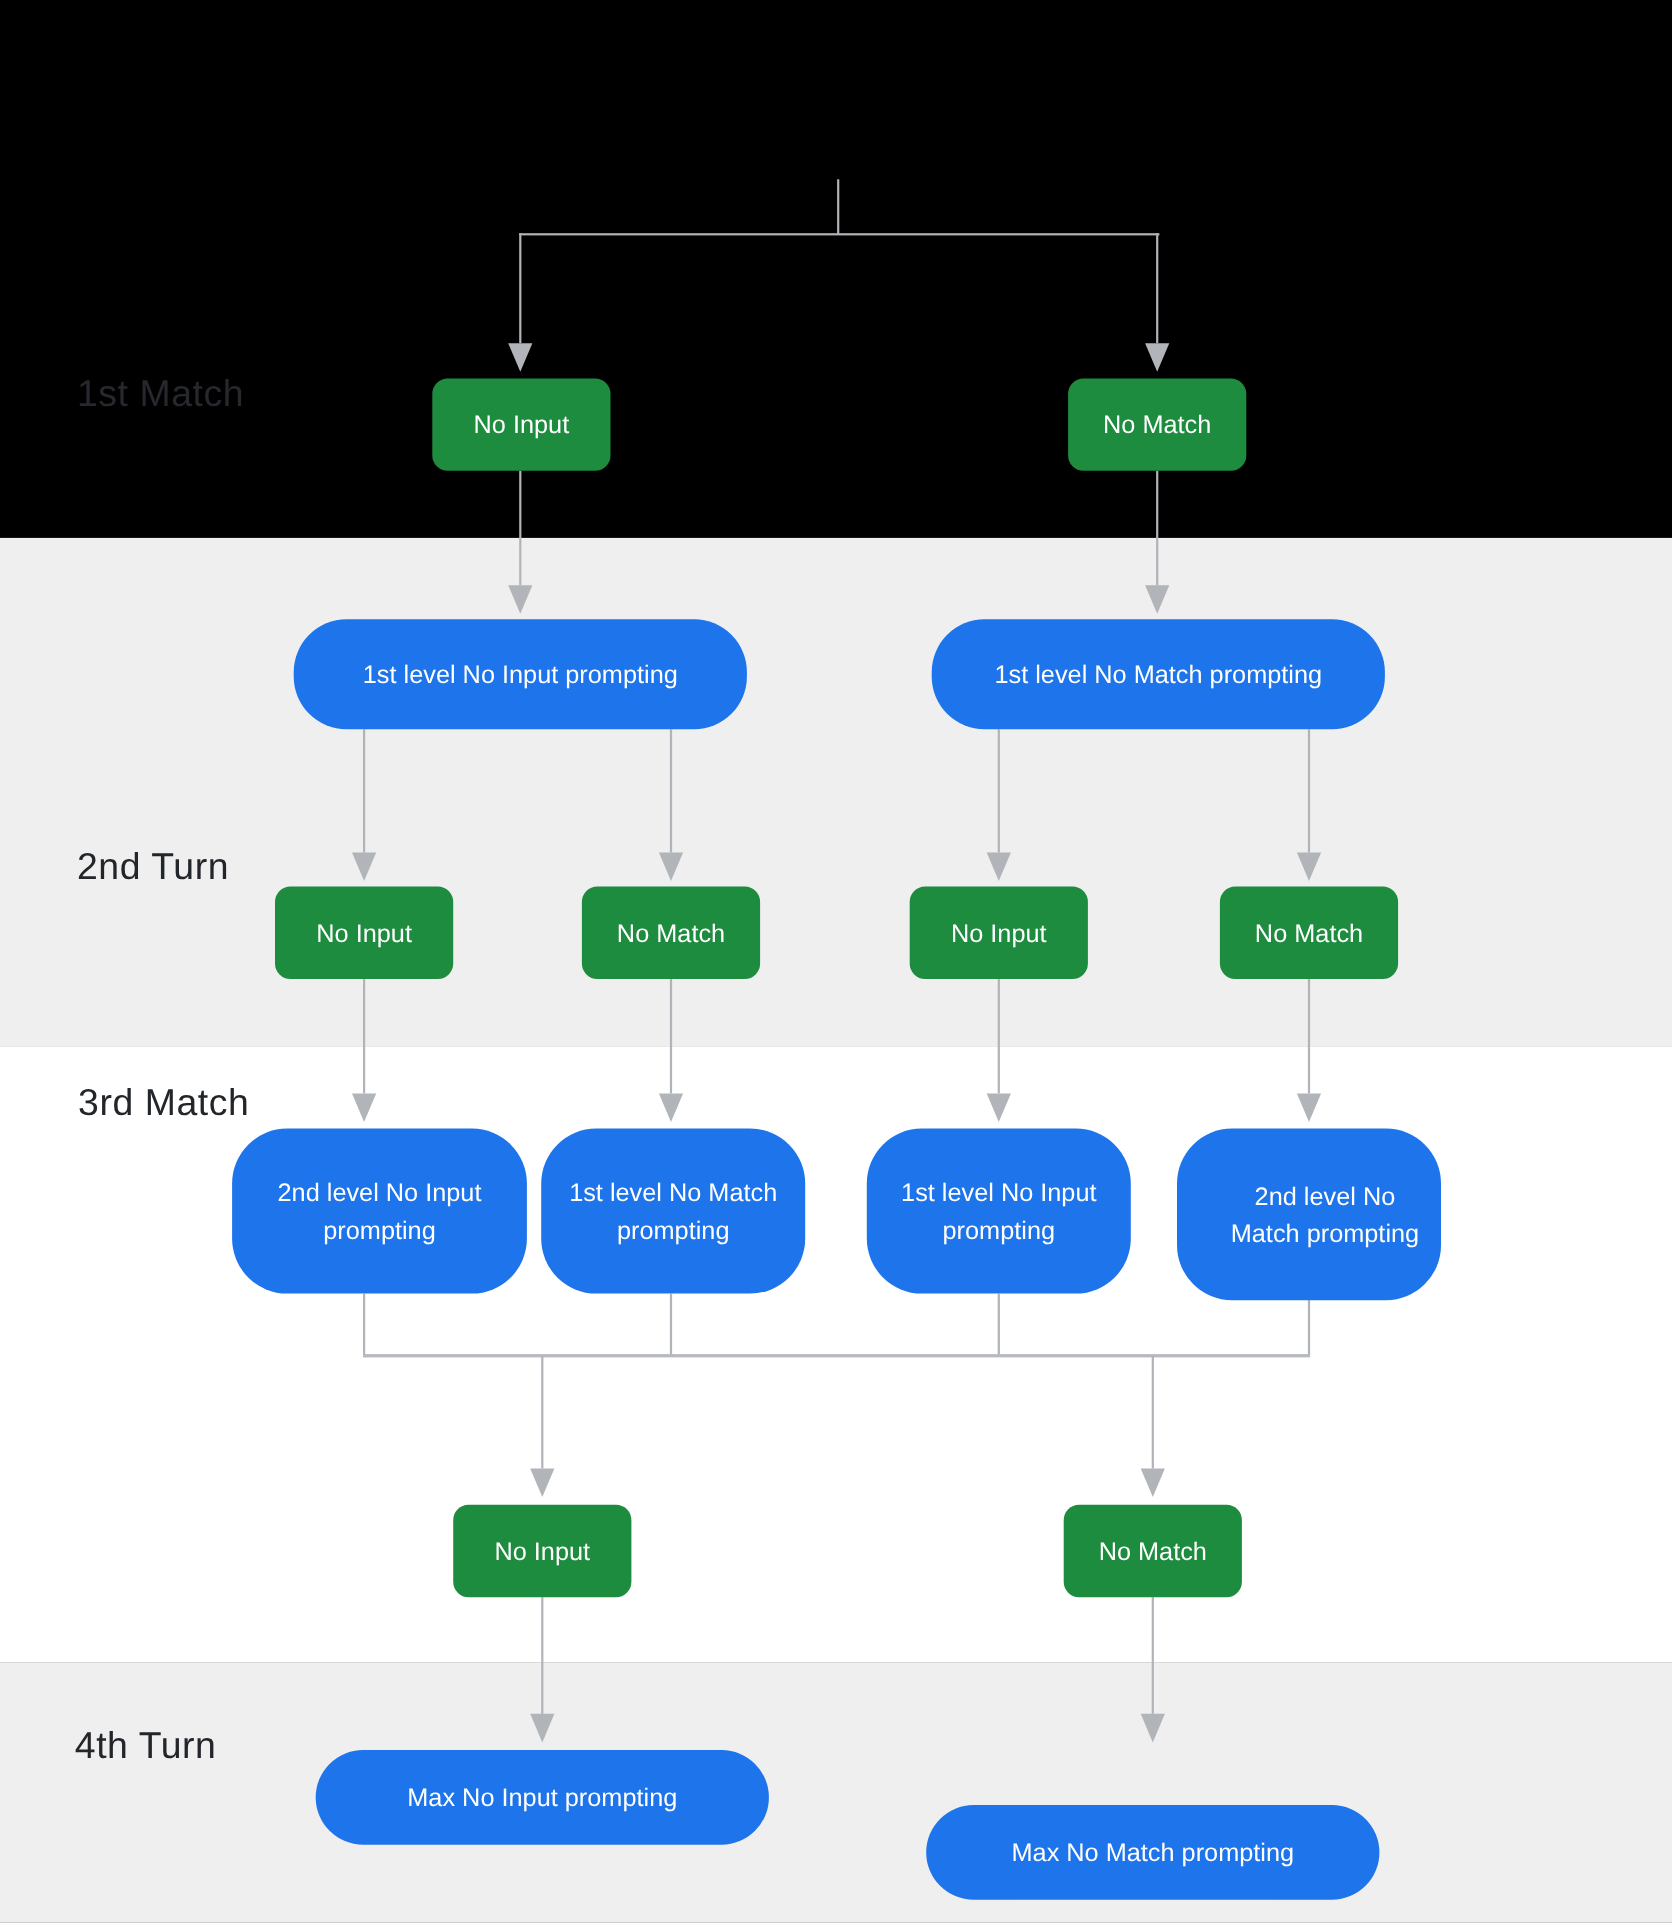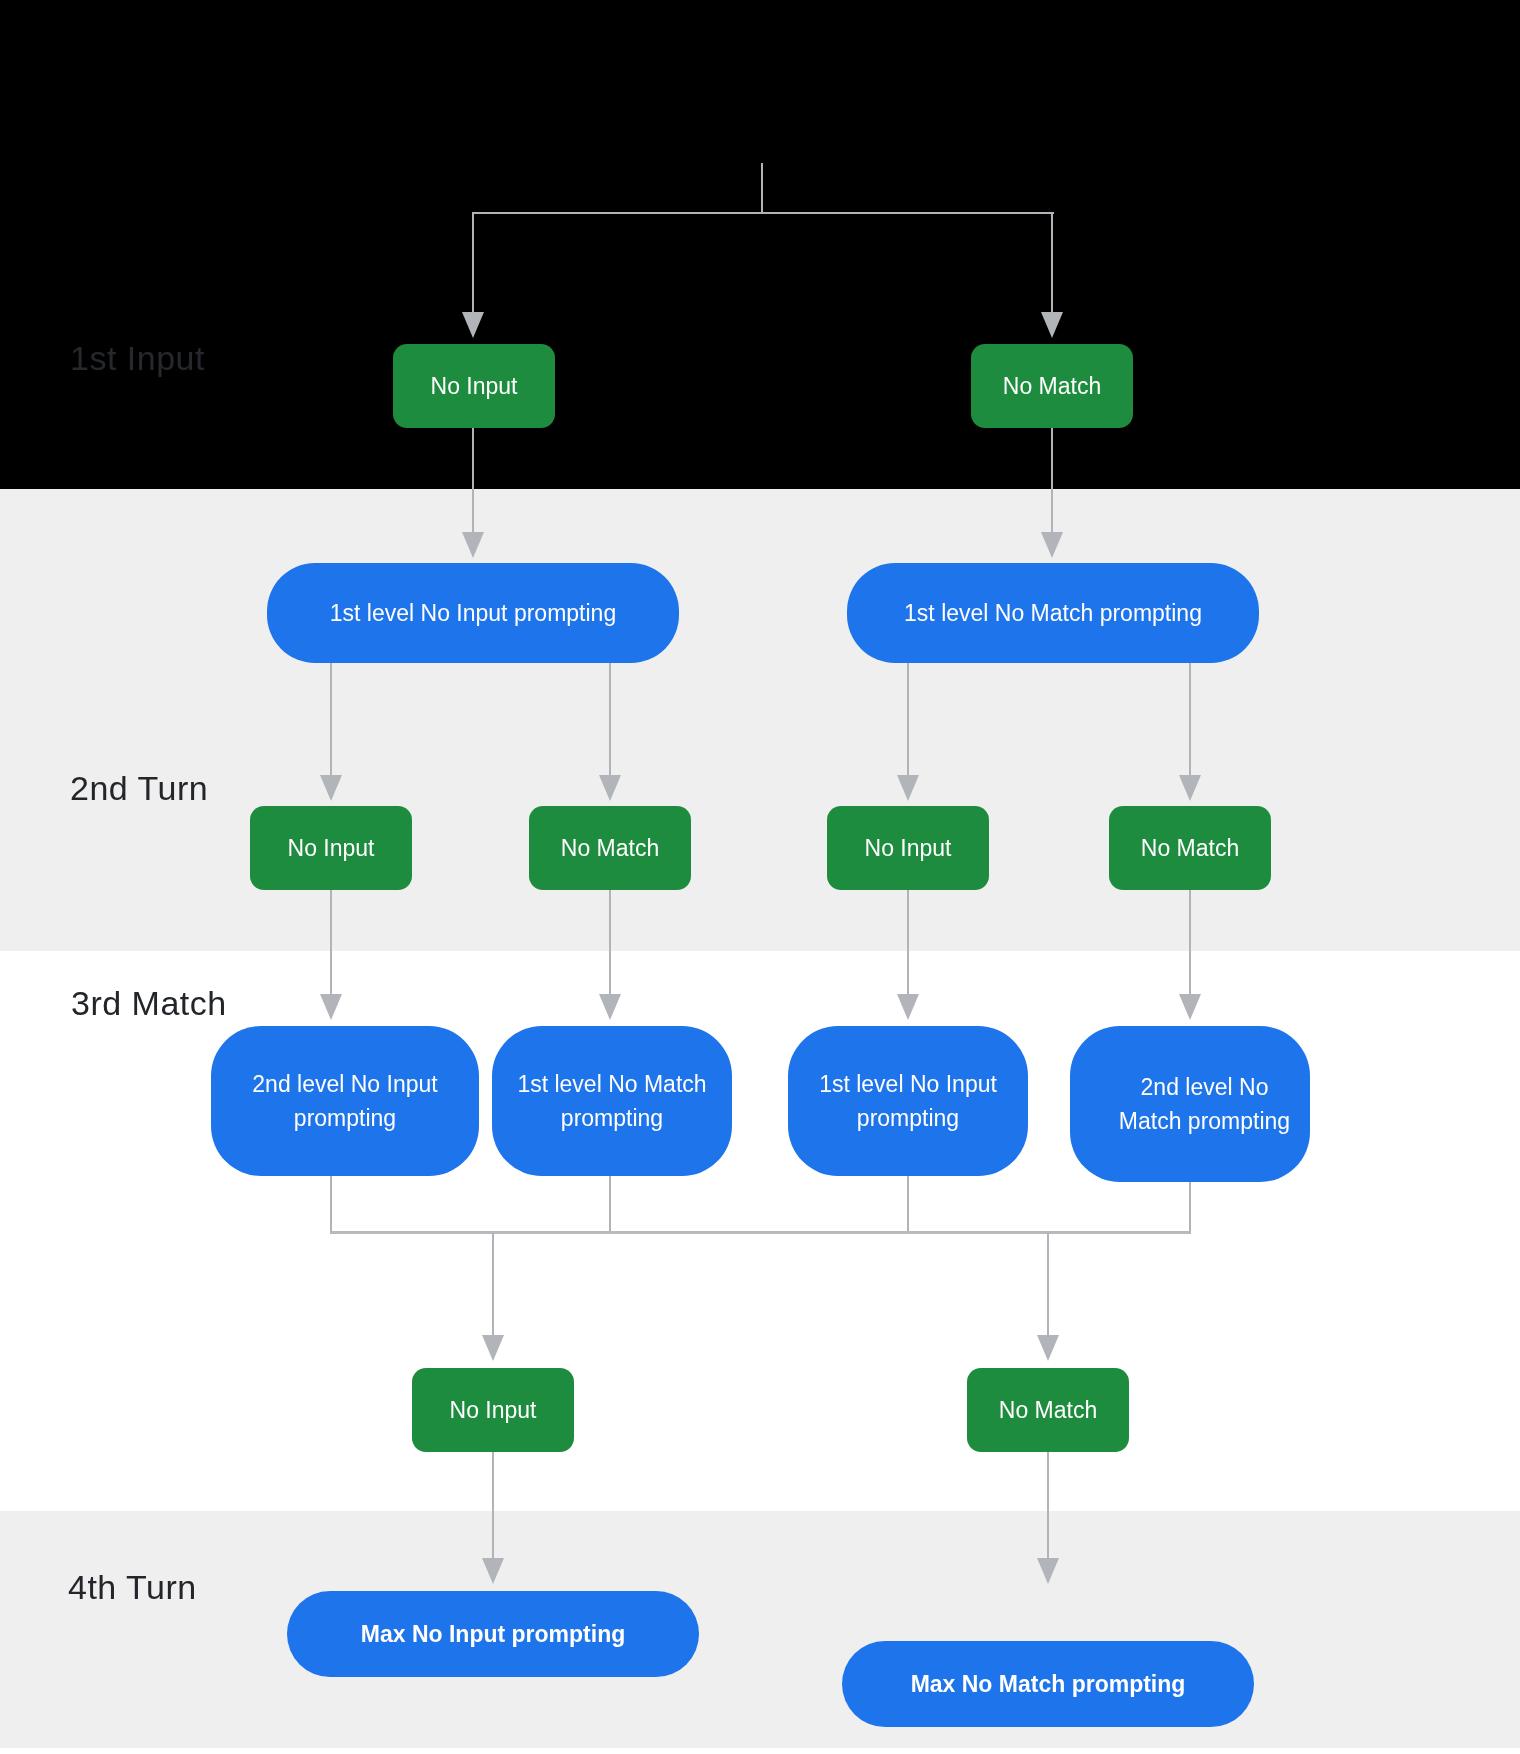--- a/index.html
+++ b/index.html
@@ -47,7 +47,7 @@
   <div class="band gray" style="top:1511px;height:237px;"></div>
   <div class="band white" style="top:1748px;height:6px;"></div>
 
-  <div class="turn-label on-black" style="left:70px;top:341px;">1st Input</div>
+  <div class="turn-label on-black" style="left:70px;top:341px;">1st Match</div>
   <div class="turn-label" style="left:70px;top:771px;">2nd Turn</div>
   <div class="turn-label" style="left:71px;top:986px;">3rd Match</div>
   <div class="turn-label" style="left:68px;top:1570px;">4th Turn</div>

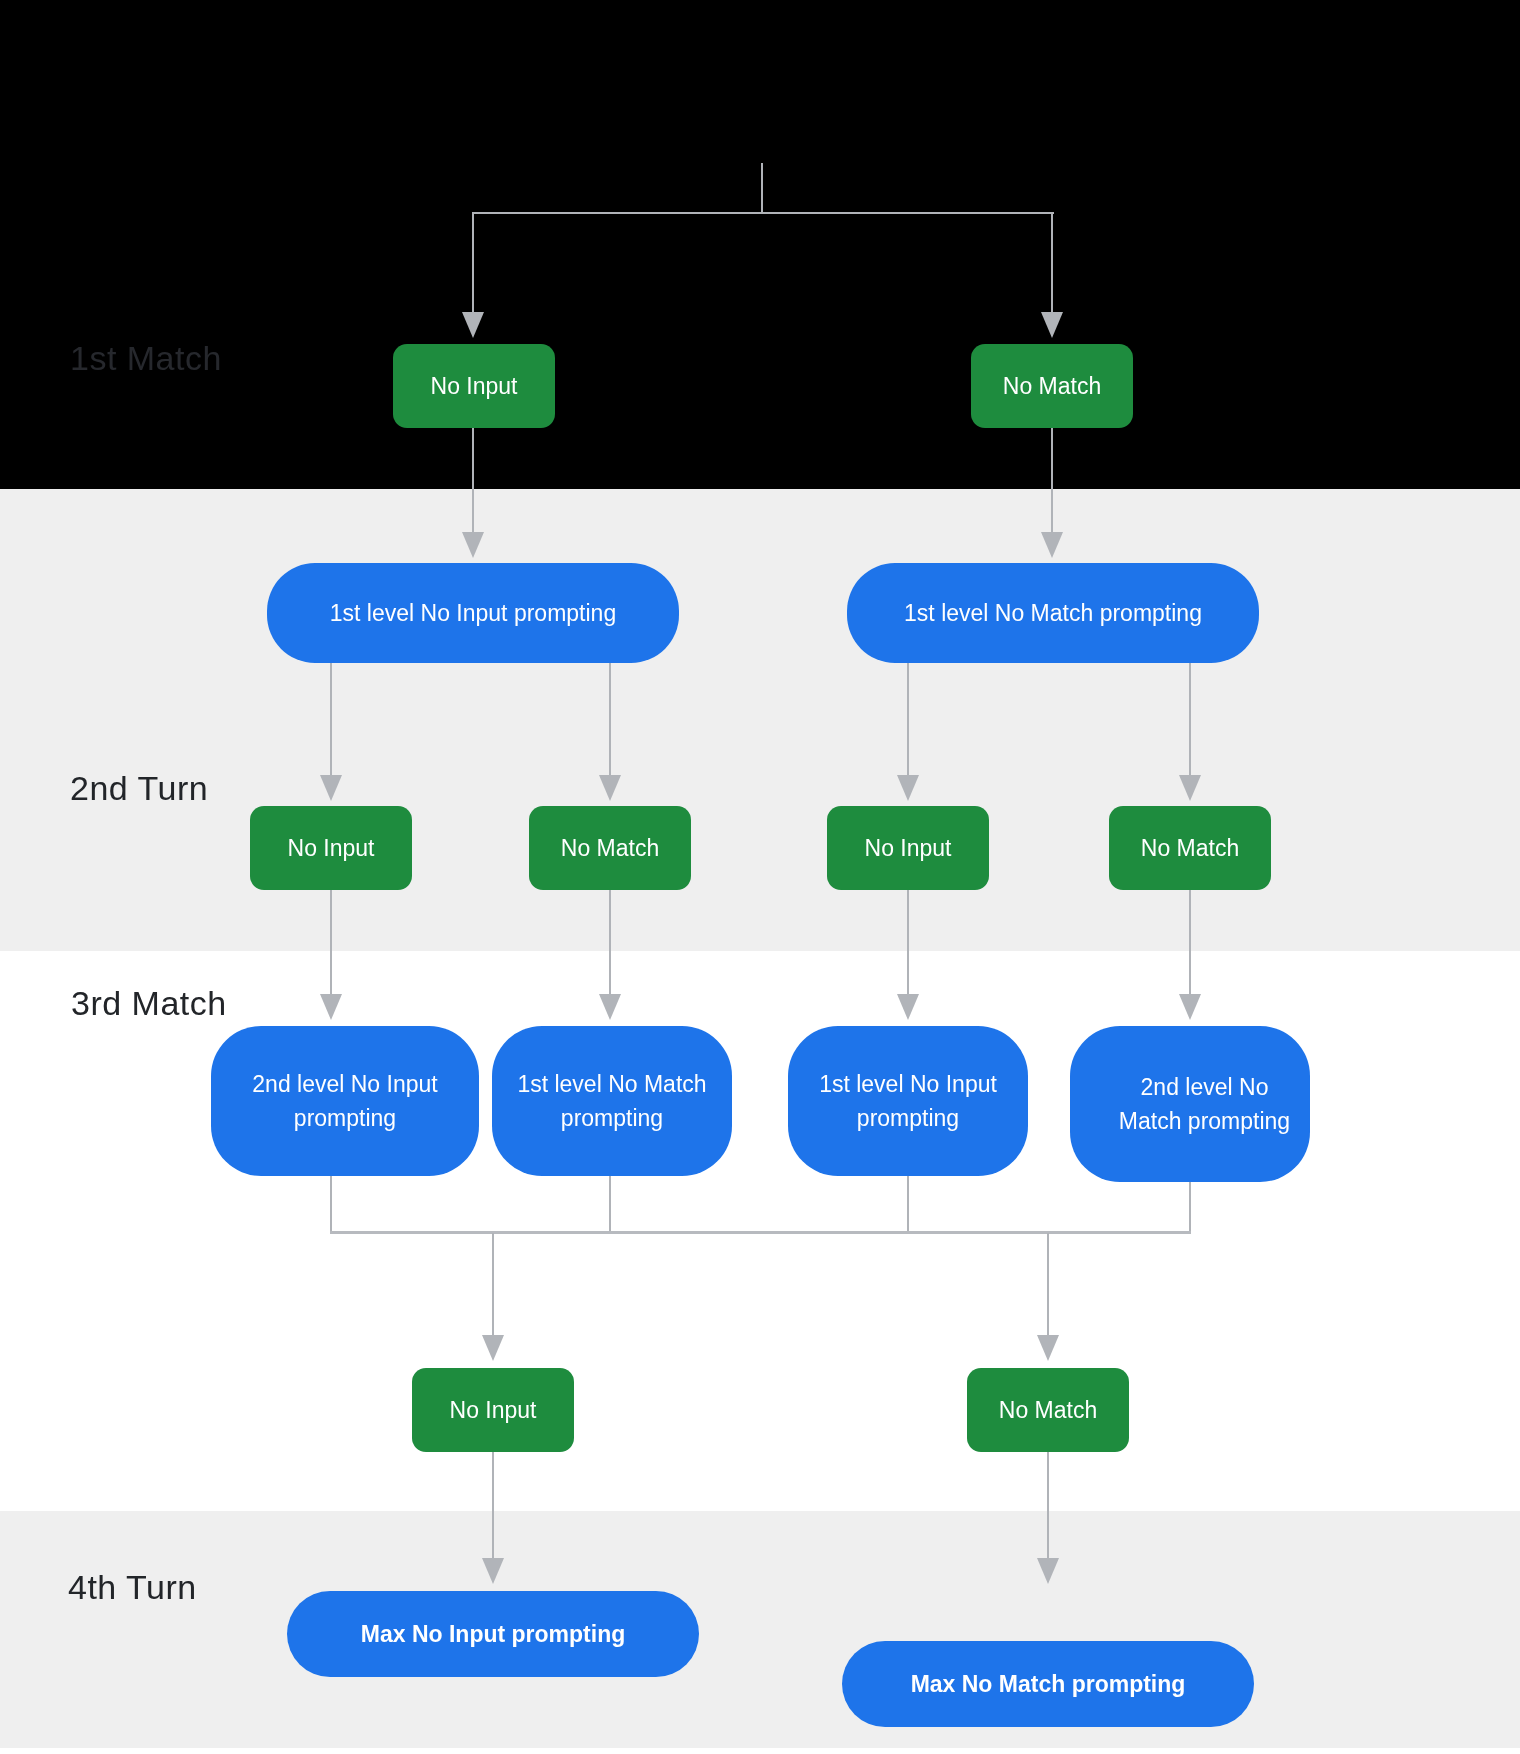--- a/index.html
+++ b/index.html
@@ -26,7 +26,7 @@
   .initial{border-radius:40px;font-size:31px;}
   .p2{border-radius:48px;padding:0 55px;}
   .p3{border-radius:50px;padding:0 12px;}
-  .p4{border-radius:43px;font-weight:700;}
+  .p4{border-radius:43px;font-weight:400;}
   .vline{position:absolute;width:2px;background:var(--line);}
   .hline{position:absolute;height:2px;background:var(--line);}
   .hline.thick{height:3px;background:var(--merge);}

